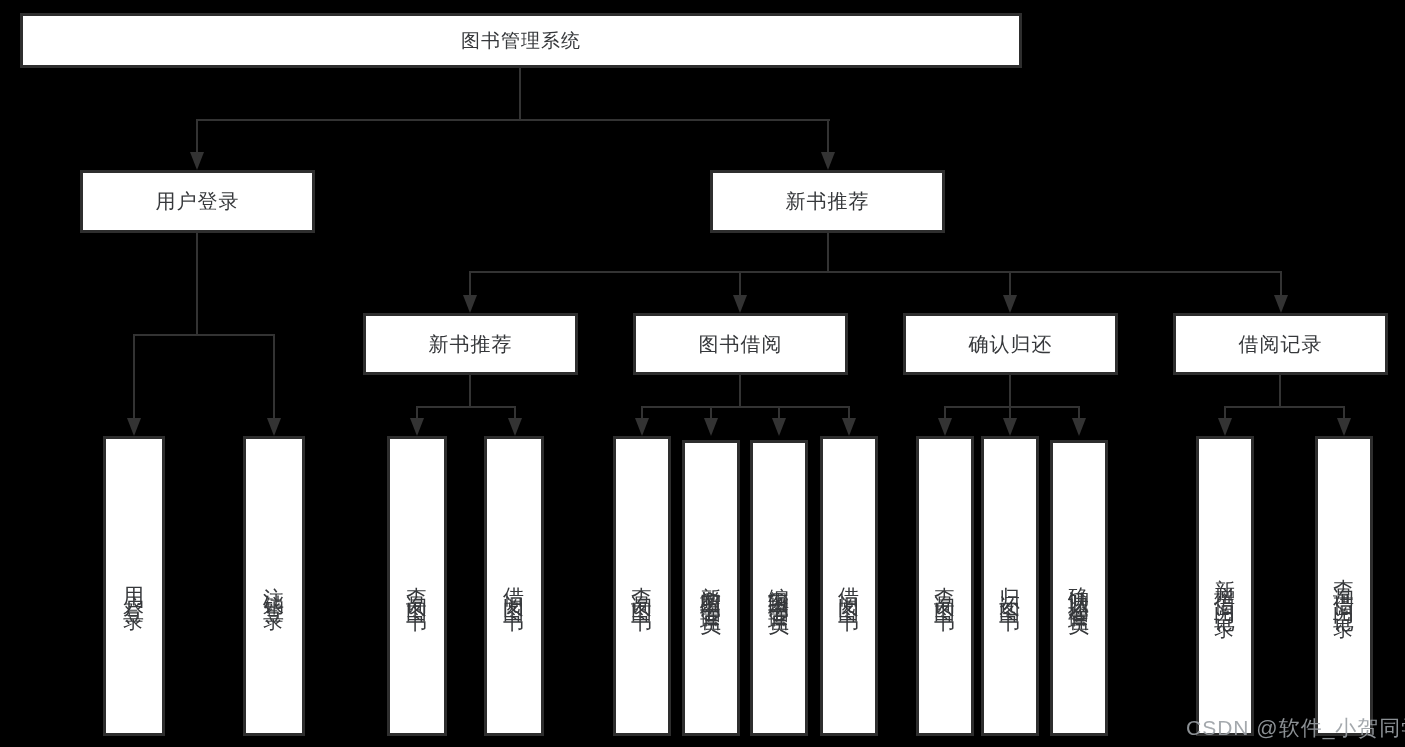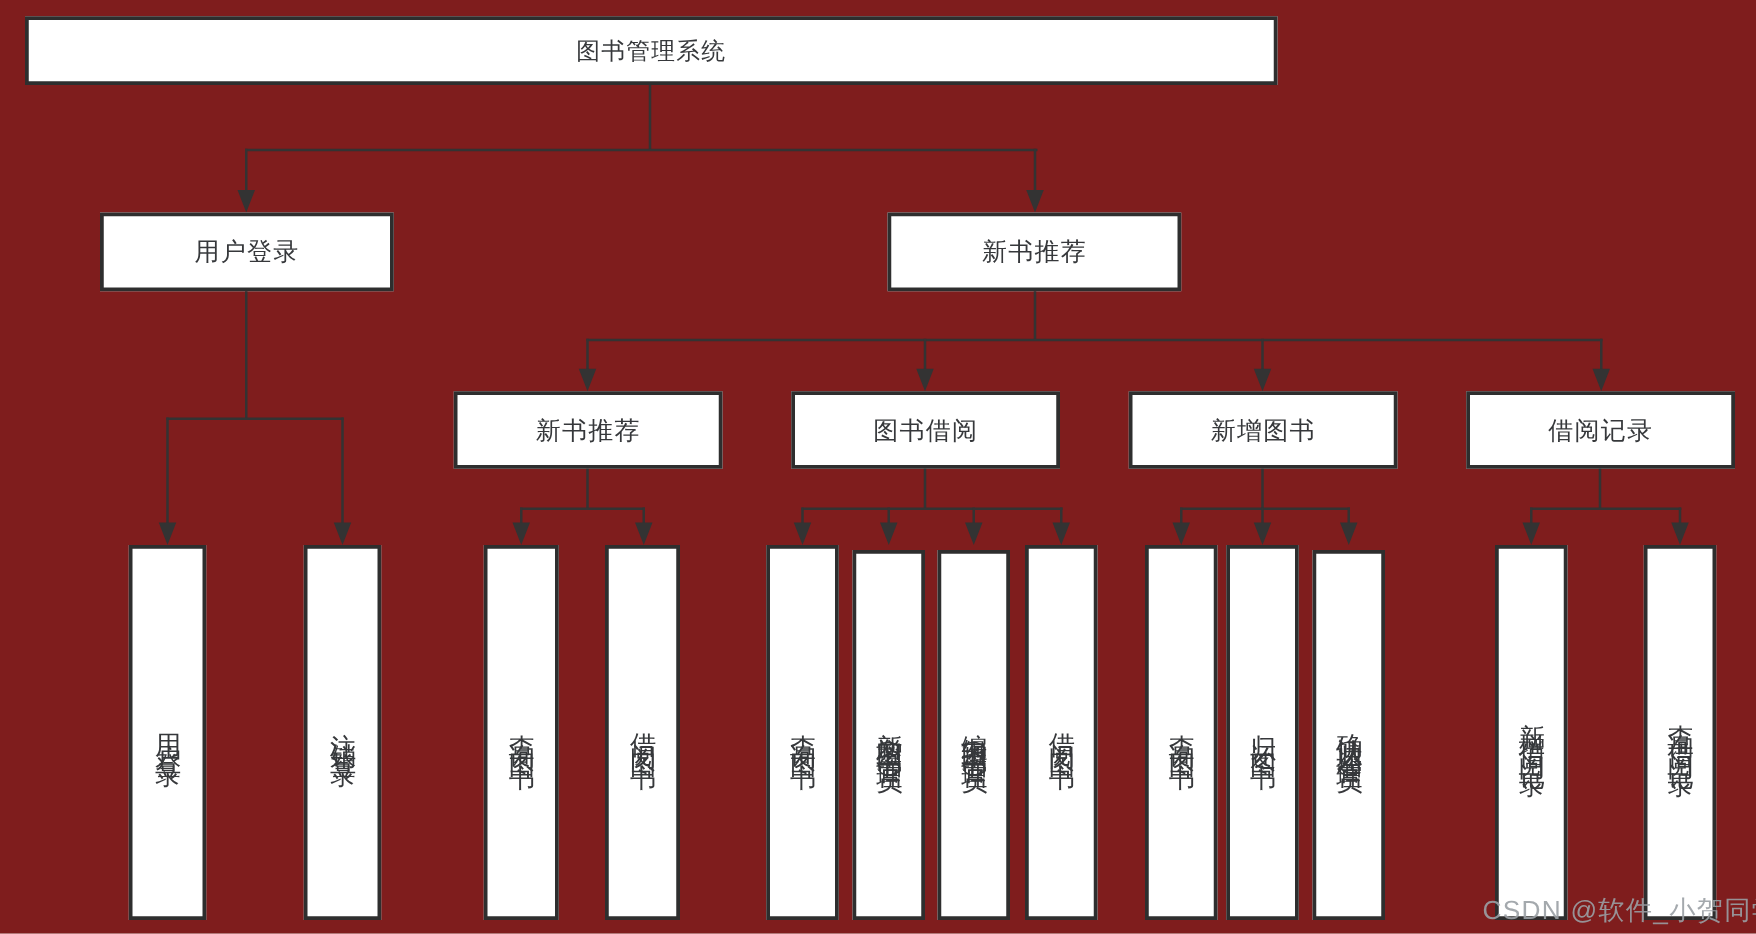--- a/index.html
+++ b/index.html
@@ -4,7 +4,7 @@
 <style>
   html,body{margin:0;padding:0;background:#fff;}
   body{font-family:"Liberation Sans","DejaVu Sans",sans-serif;}
-  .diagram{position:relative;width:1405px;height:747px;background:#7f1d1d;overflow:hidden;}
+  .diagram{position:relative;width:1405px;height:747px;background:#000000;overflow:hidden;}
 
   
   .box{position:absolute;box-sizing:border-box;border:3px solid #2e2e2e;background:#fff;

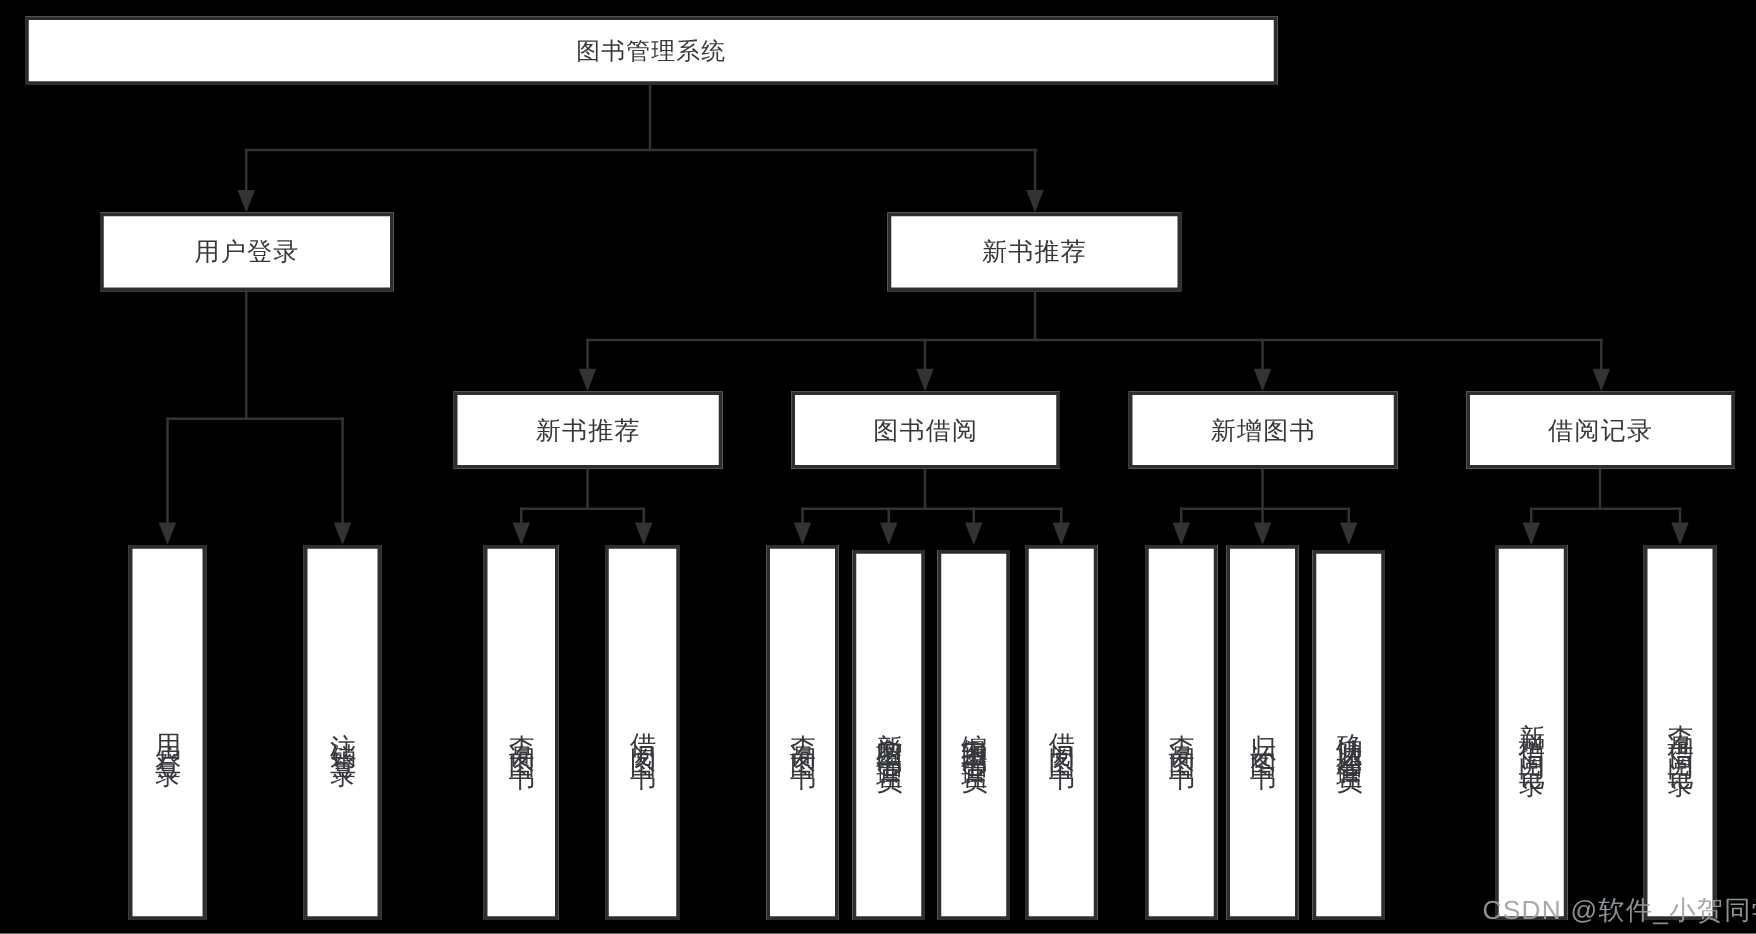--- a/index.html
+++ b/index.html
@@ -72,7 +72,7 @@
     <span>图书借阅</span>
   </div>
   <div class="box hbox" style="left:903px;top:313px;width:215px;height:62px;">
-    <span>新增图书</span>
+    <span>确认归还</span>
   </div>
   <div class="box hbox" style="left:1173px;top:313px;width:215px;height:62px;">
     <span>借阅记录</span>

